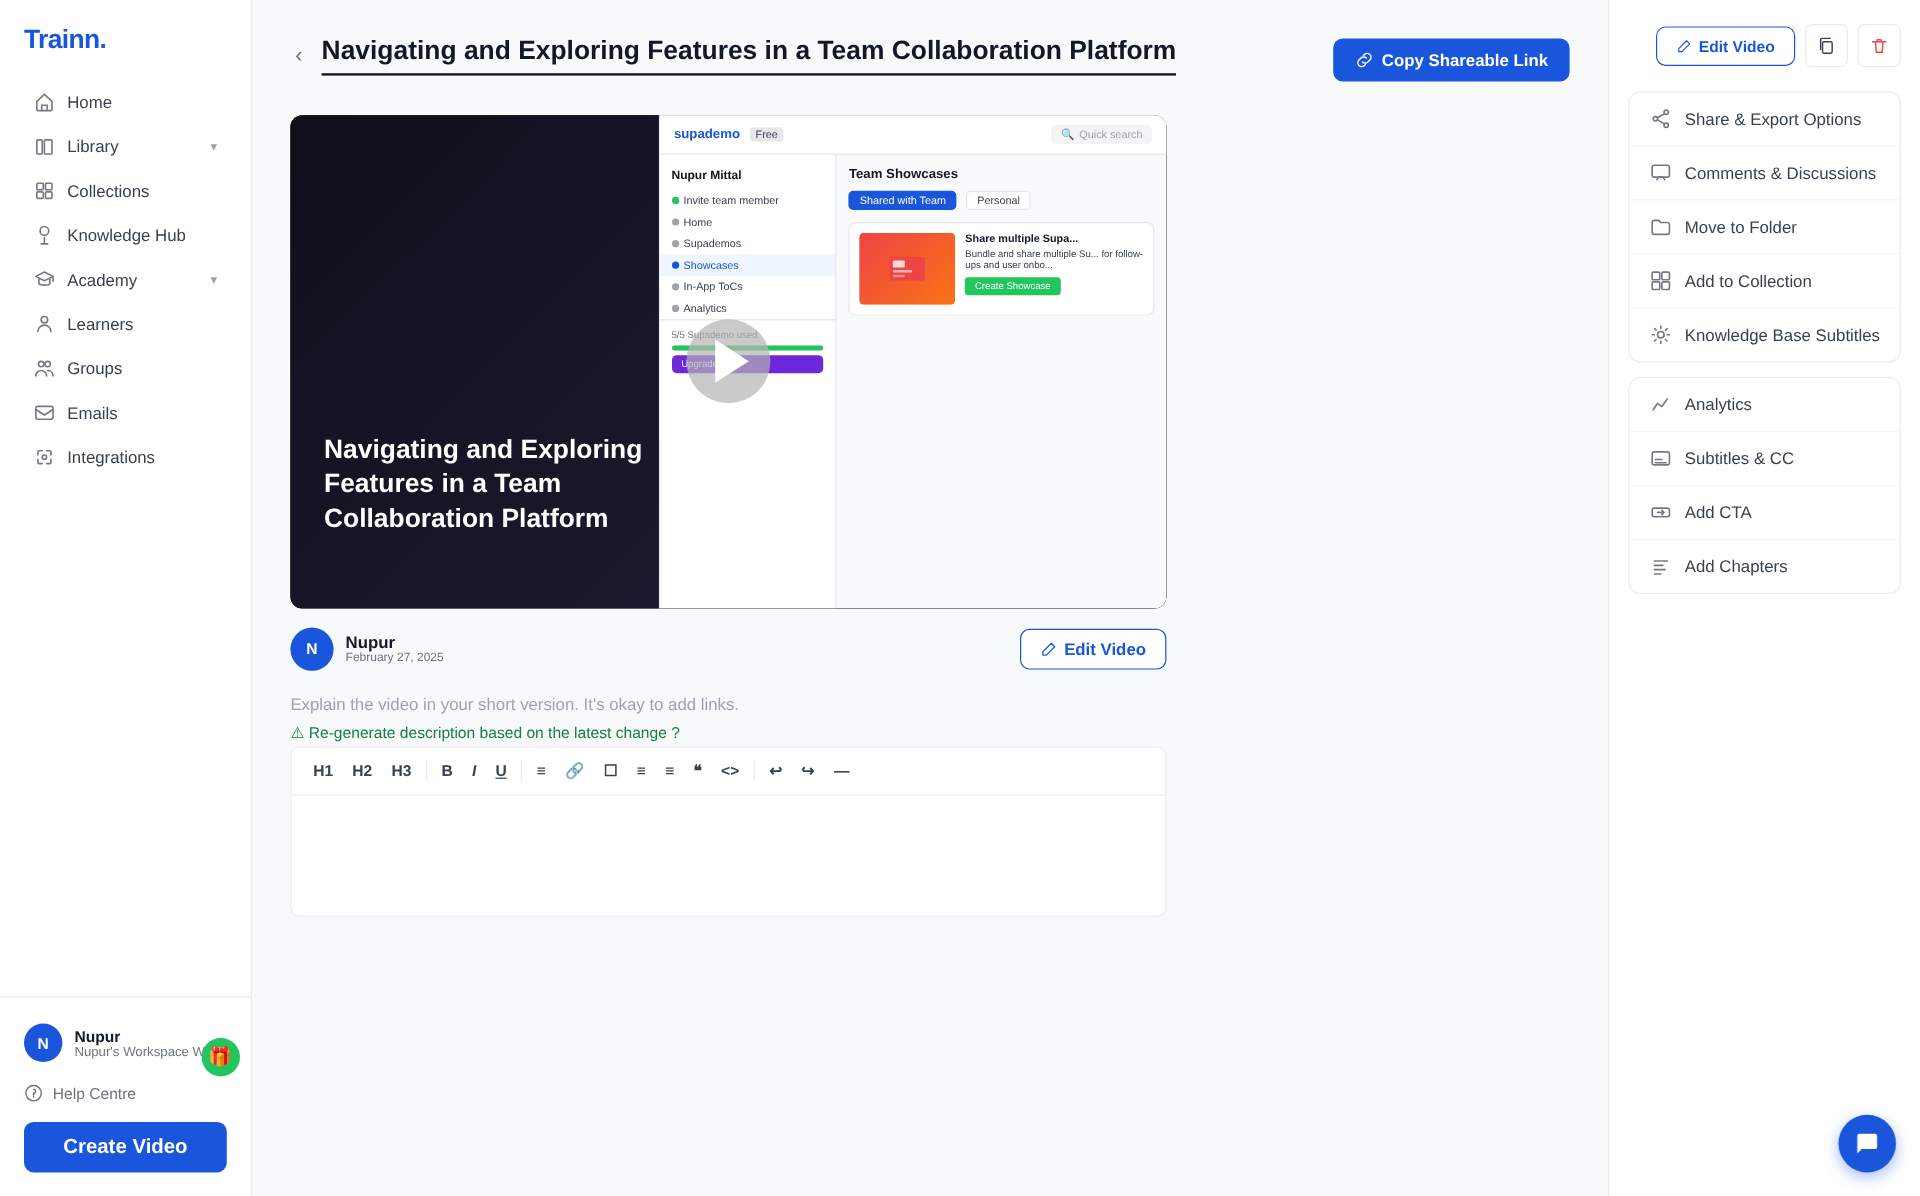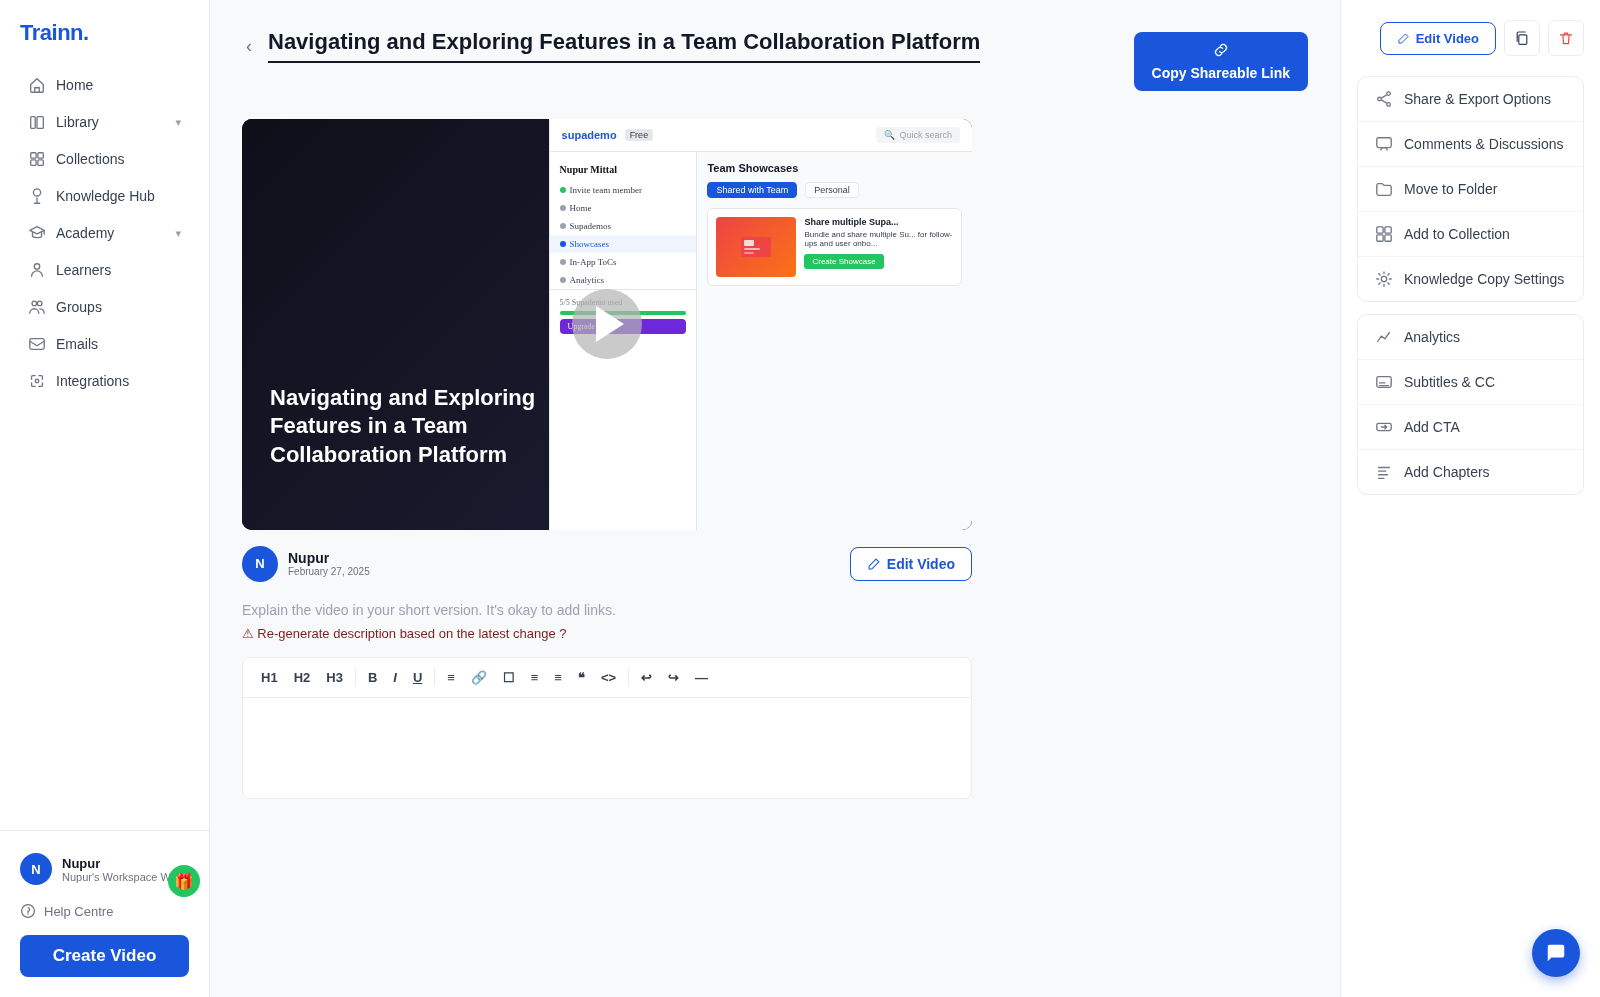--- a/index.html
+++ b/index.html
@@ -197,7 +197,6 @@
       font-size: 14px;
       font-weight: 600;
       cursor: pointer;
-      flex-direction: column;
     }
 
     

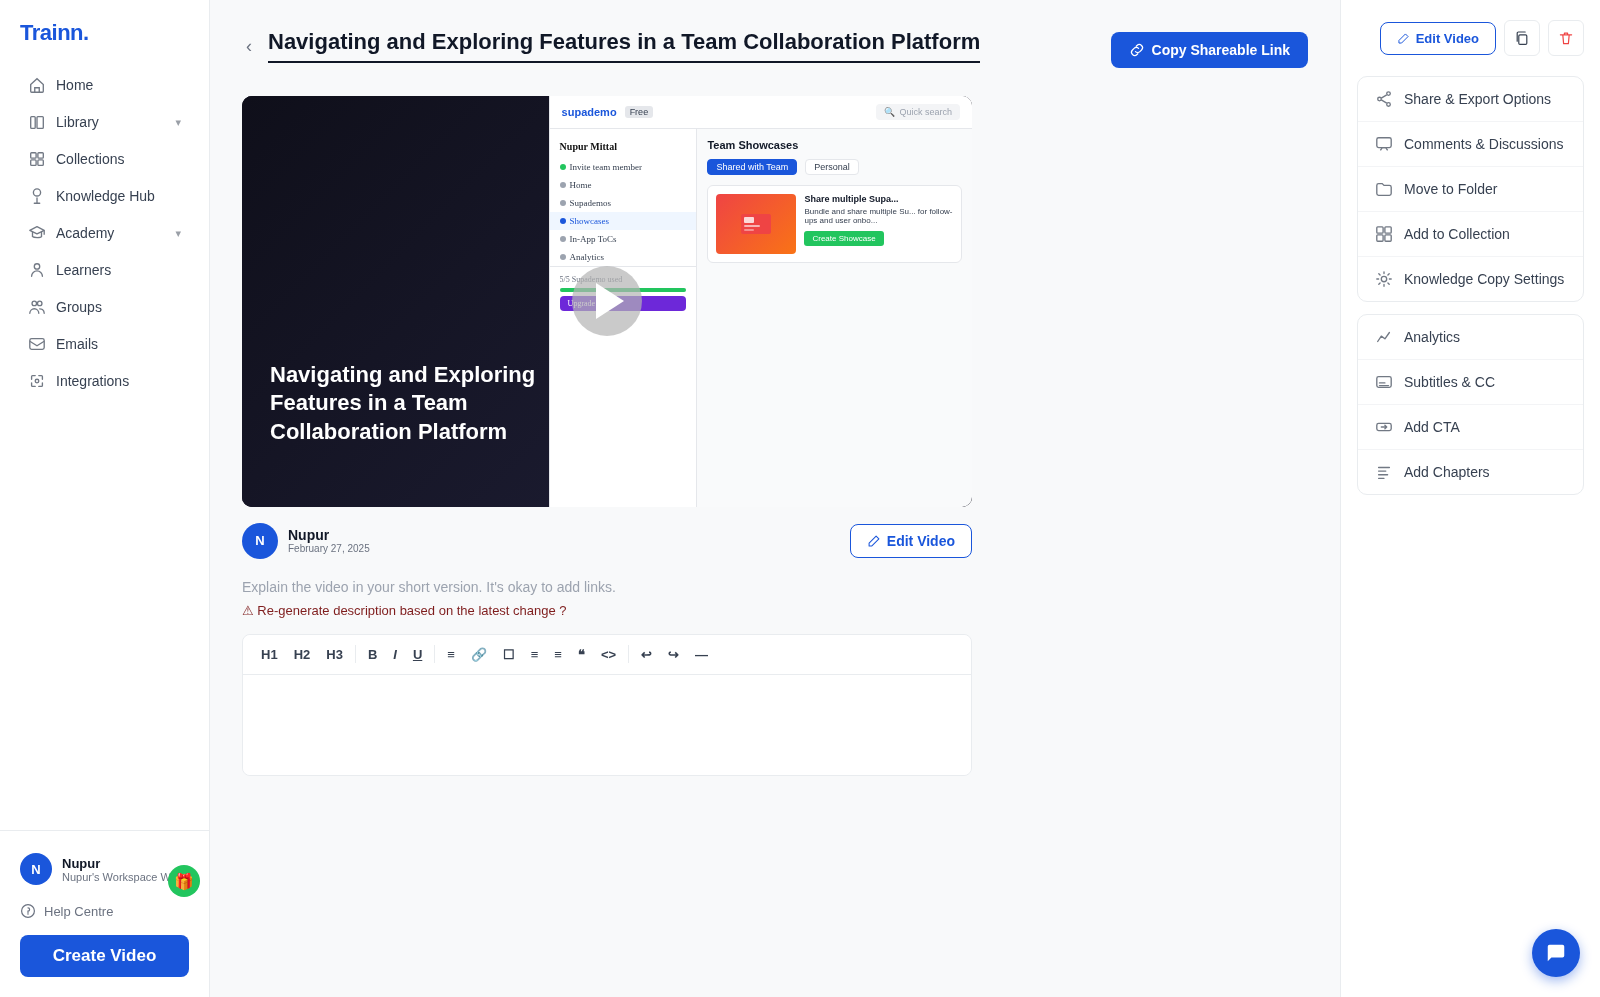--- a/index.html
+++ b/index.html
@@ -299,7 +299,6 @@
       border-right: 1px solid #e5e7eb;
       background: white;
       padding: 8px 0;
-      font-family: Liberation Serif, serif;
     }
 
     .mock-sidebar-item {

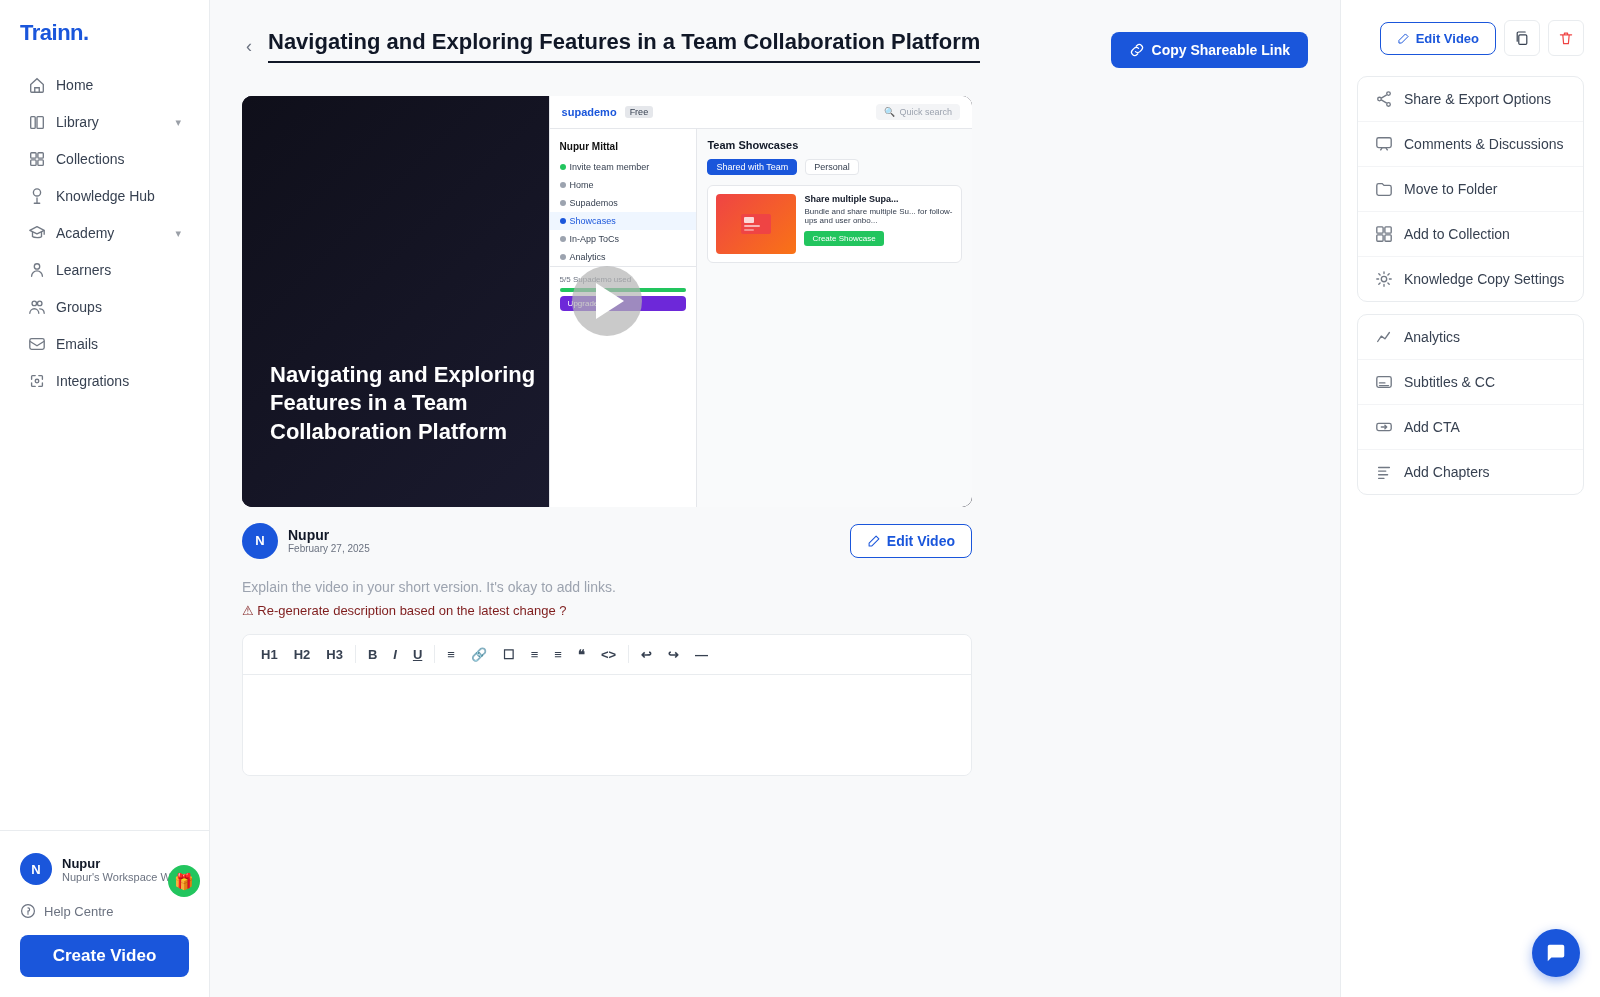--- a/index.html
+++ b/index.html
@@ -941,7 +941,7 @@
               <path d="M10 2v2M10 16v2M2 10h2M16 10h2M4.22 4.22l1.42 1.42M14.36 14.36l1.42 1.42M4.22 15.78l1.42-1.42M14.36 5.64l1.42-1.42" stroke="#374151" stroke-width="1.5" stroke-linecap="round"></path>
             </svg>
           </span>
-          <span>Knowledge Copy Settings</span>
+          <span>Knowledge Base Subtitles</span>
         </div>
       </div>
 

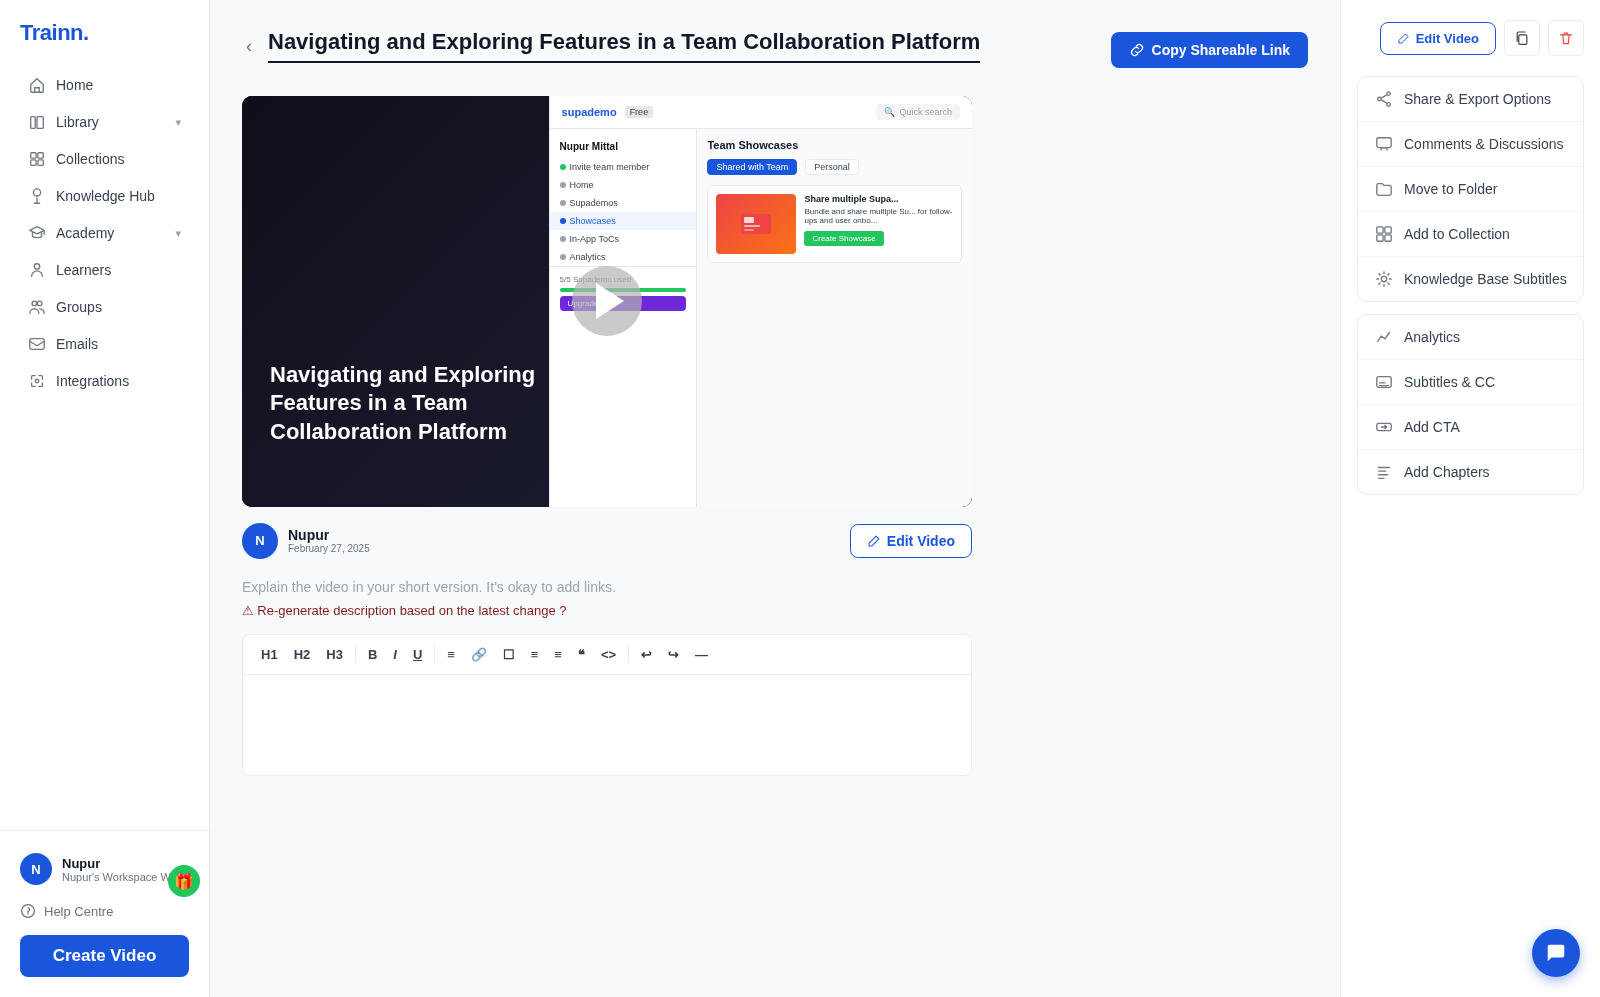--- a/index.html
+++ b/index.html
@@ -453,13 +453,13 @@
       margin-bottom: 8px;
     }
     .regen-link {
-      color: #7f1d1d;
+      color: #15803d;
       font-size: 13px;
       cursor: pointer;
       display: flex;
       align-items: center;
       gap: 5px;
-      margin-bottom: 16px;
+      margin-bottom: 4px;
     }
 
     

